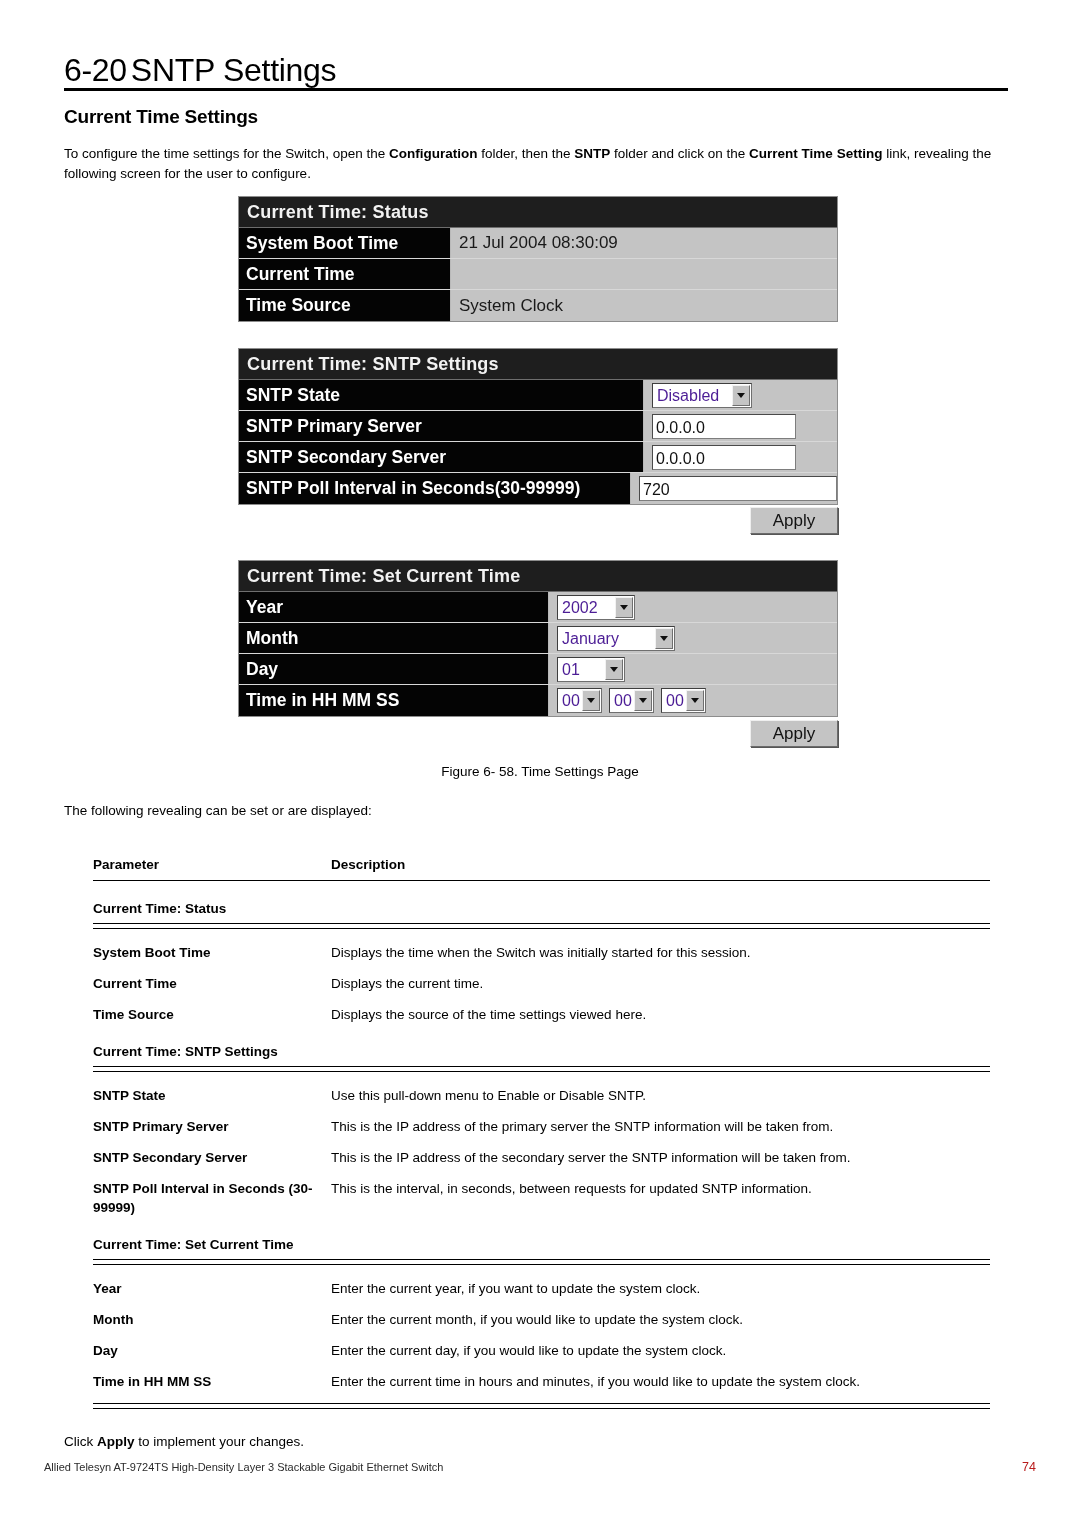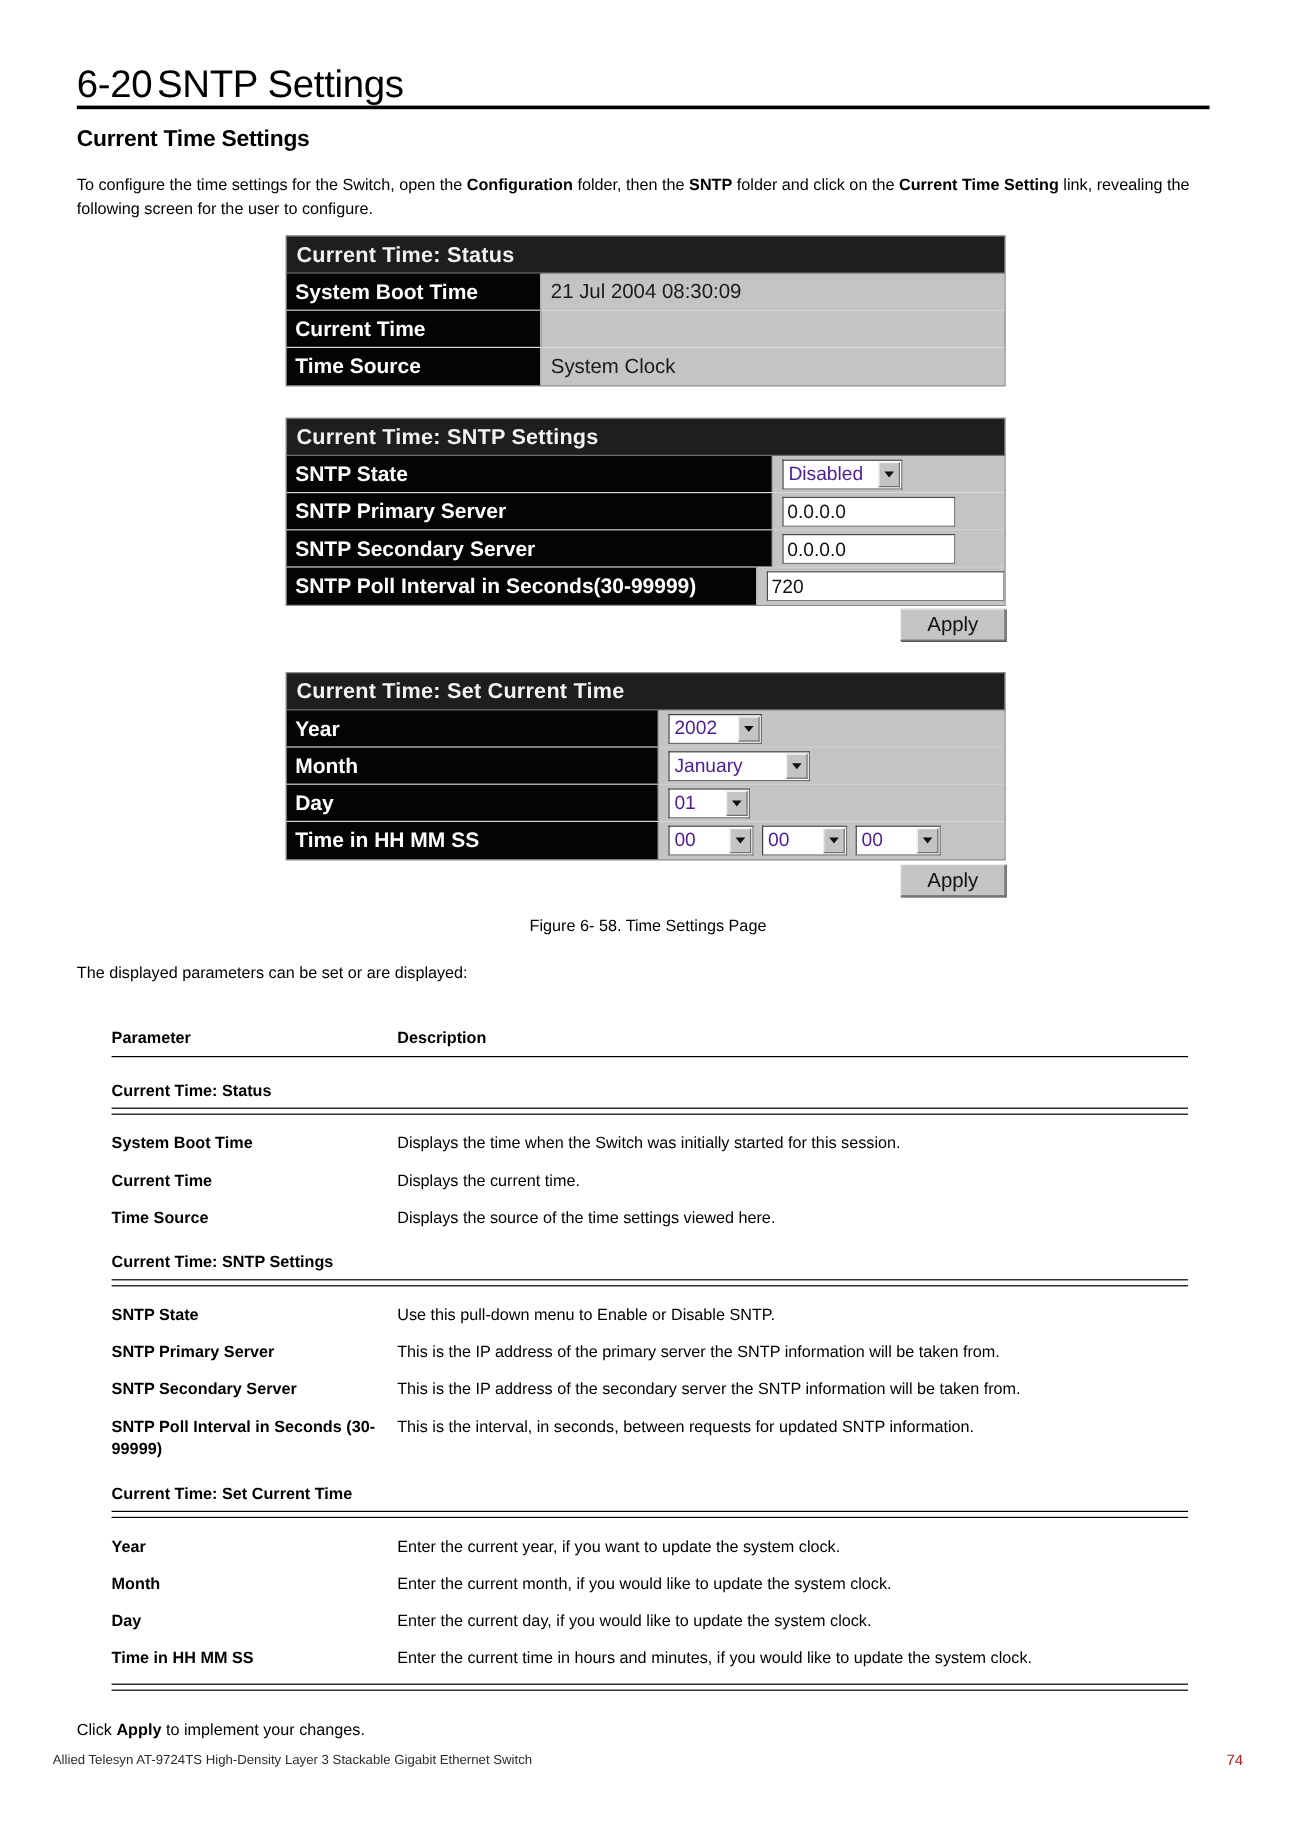--- a/index.html
+++ b/index.html
@@ -193,7 +193,7 @@
   .sel-year  { width: 78px; }
   .sel-month { width: 118px; }
   .sel-day   { width: 68px; }
-  .sel-time  { width: 71px; margin-right: 7px; }
+  .sel-time  { width: 45px; margin-right: 7px; }
   .sel-state { width: 100px; }
 
   .apply-wrap {

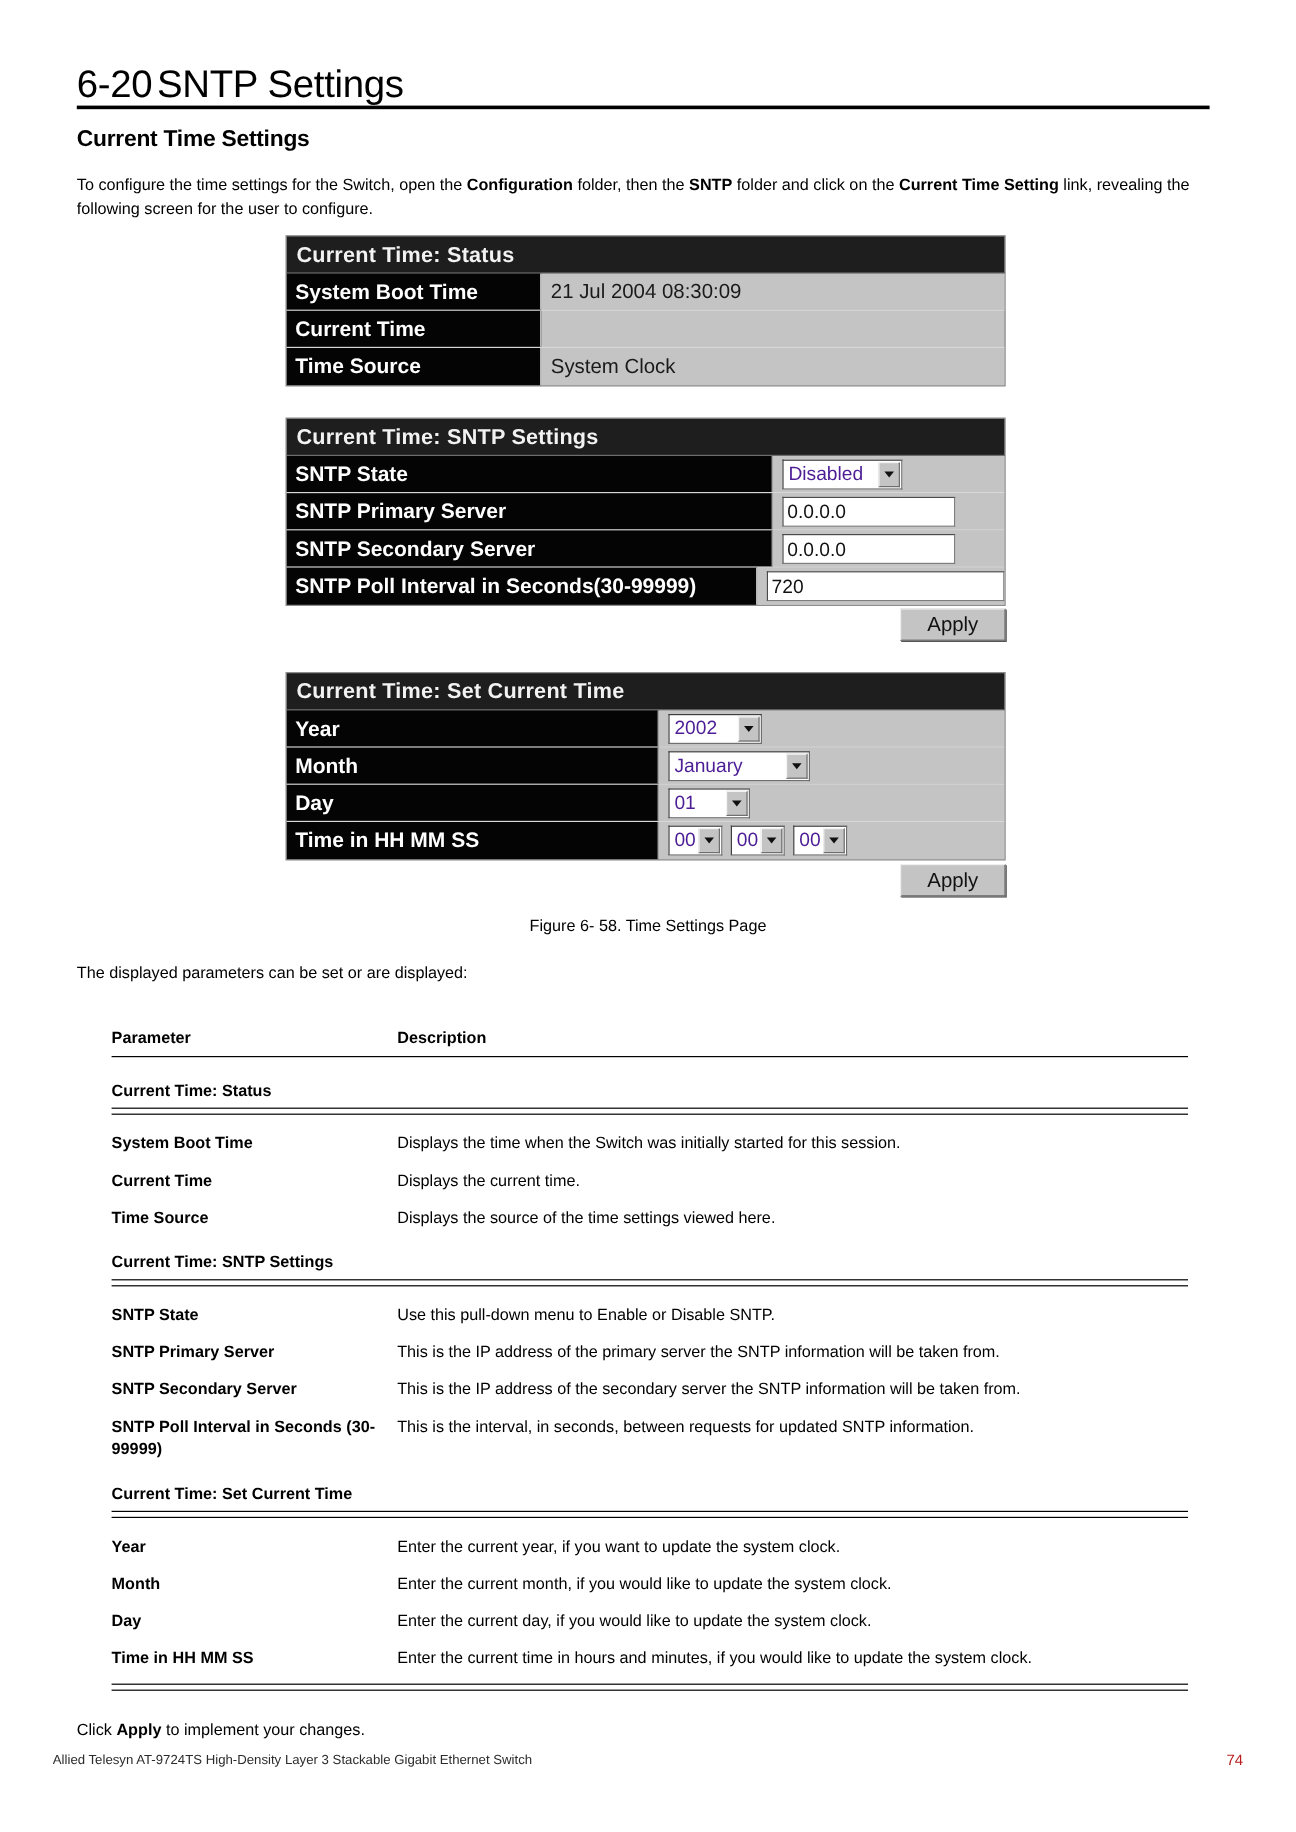--- a/index.html
+++ b/index.html
@@ -449,7 +449,7 @@
 
   <div class="fig-caption">Figure 6- 58. Time Settings Page</div>
 
-  <div class="params-note">The displayed parameters can be set or are displayed:</div>
+  <div class="params-note">The following revealing can be set or are displayed:</div>
 
   <div class="ptable">
     <div class="thead">

